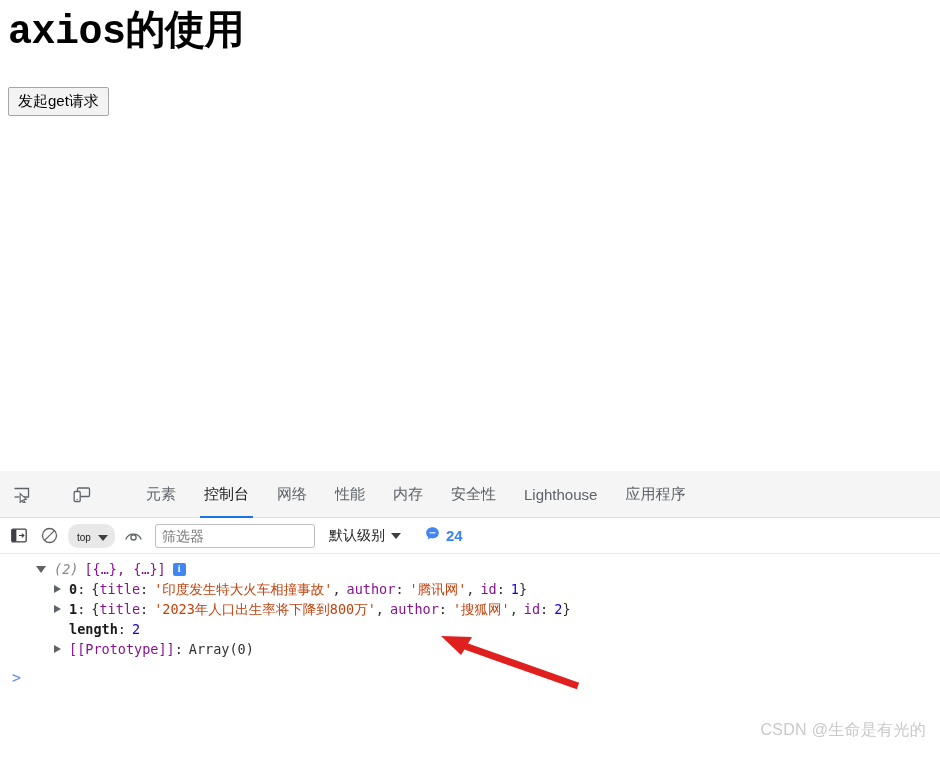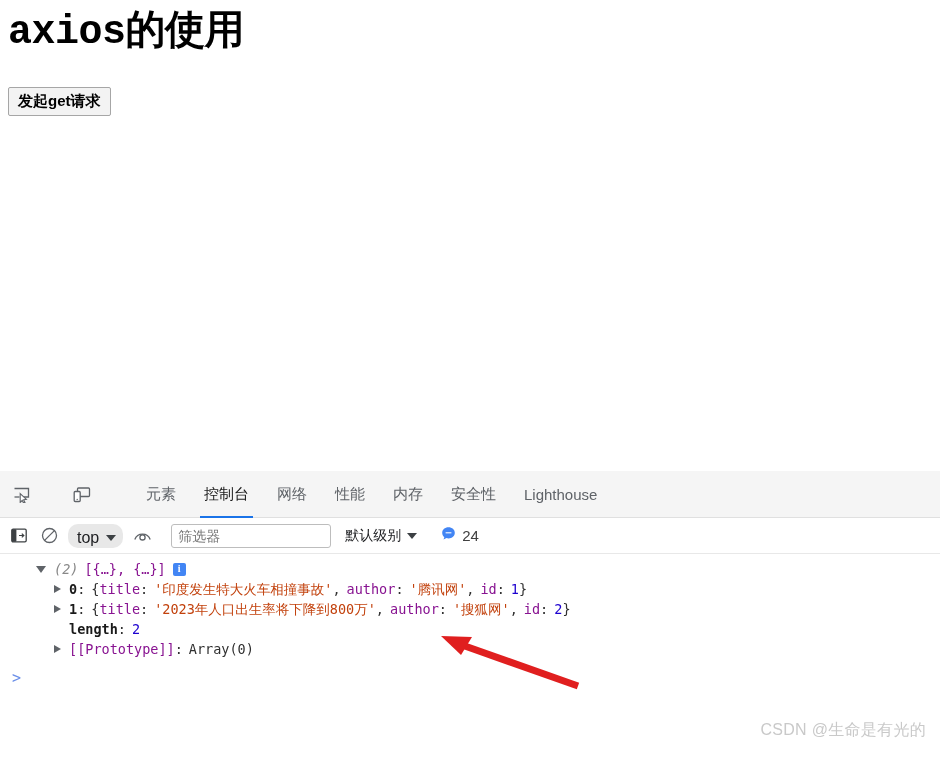--- a/index.html
+++ b/index.html
@@ -47,7 +47,6 @@
     border-radius: 2px;
     cursor: pointer;
     line-height: 1.2;
-    font-weight: bold;
   }
 
   

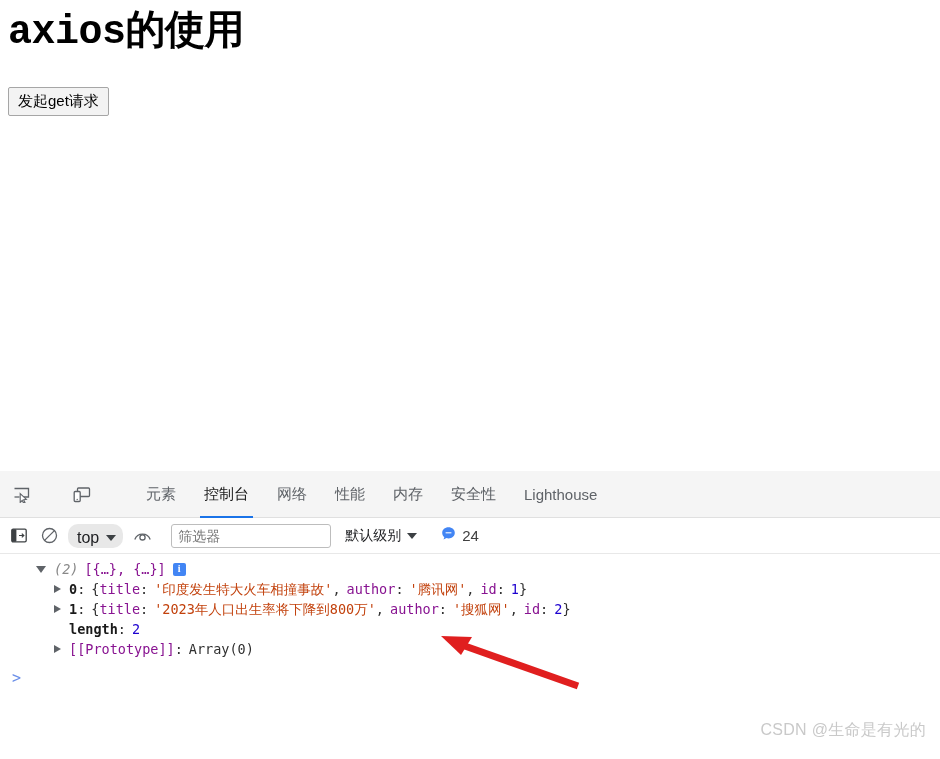--- a/index.html
+++ b/index.html
@@ -332,6 +332,9 @@
       <div class="dt-tab">
           <span>Lighthouse</span>
         </div>
+      <div class="dt-tab">
+          <span>应用程序</span>
+        </div>
     </div>
   </div>
 

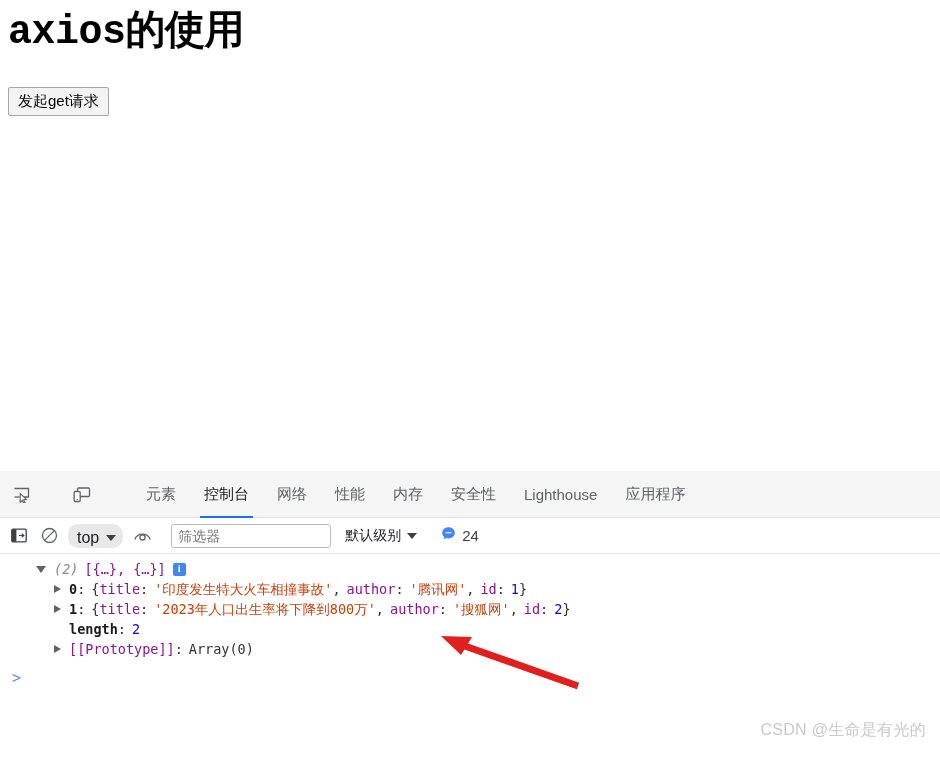--- a/index.html
+++ b/index.html
@@ -139,7 +139,7 @@
     border-radius: 10px;
     height: 24px;
     padding: 4px 7px 0 9px;
-    font-size: 16px;
+    font-size: 10px;
     color: #202124;
     cursor: pointer;
     margin-left: 2px;

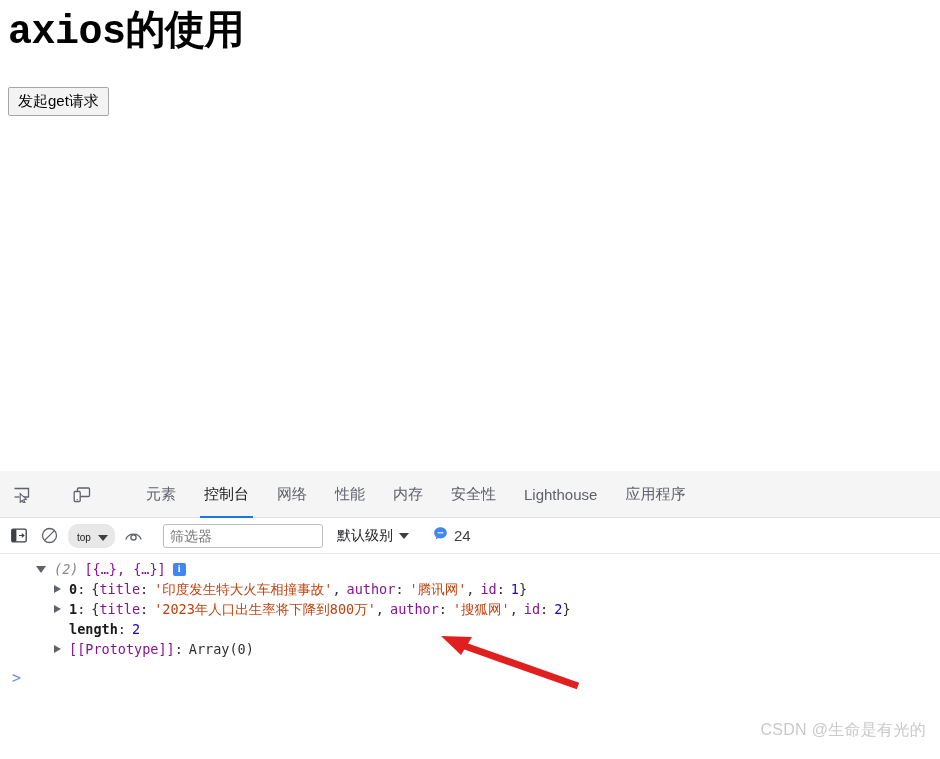--- a/index.html
+++ b/index.html
@@ -161,7 +161,7 @@
     color: #202124;
     font-family: "Liberation Sans", sans-serif;
     outline: none;
-    margin-left: 12px;
+    margin-left: 4px;
   }
   .filter-input::placeholder { color: #757575; }
   .level-select {

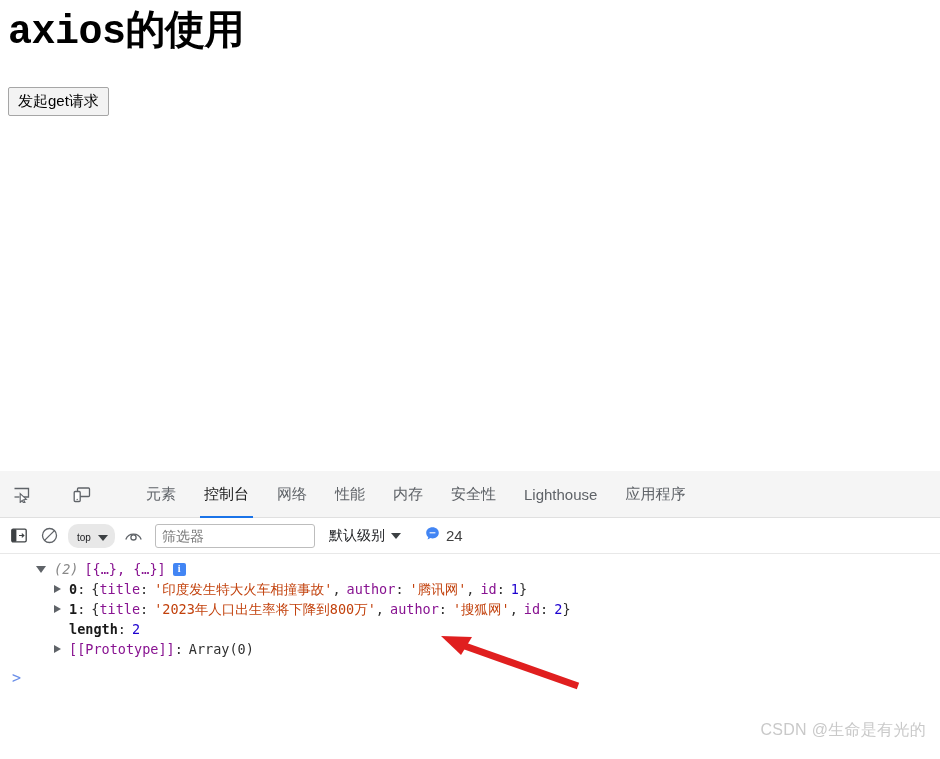--- a/index.html
+++ b/index.html
@@ -184,7 +184,8 @@
   }
   .count-num {
     font-size: 15px;
-    color: #404040;
+    color: #3b82f6;
+    font-weight: bold;
   }
 
   

